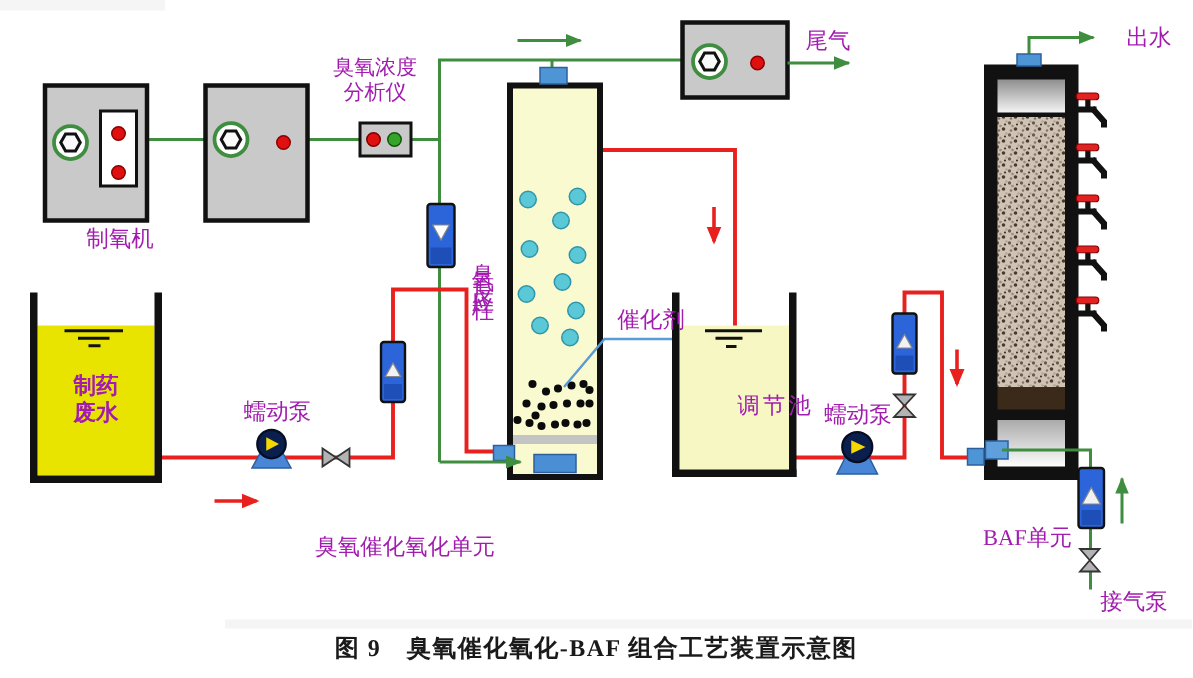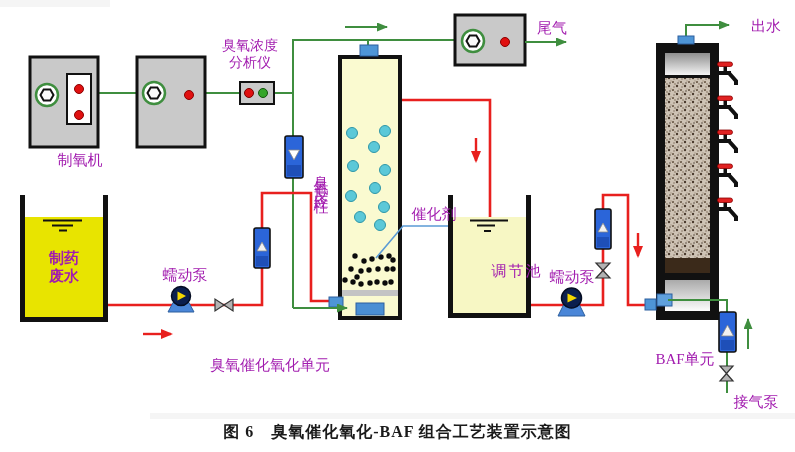--- a/index.html
+++ b/index.html
@@ -292,7 +292,7 @@
   <div class="artifact" style="left:0; top:0; width:110px; height:7px;"></div>
   <div class="artifact" style="left:150px; top:413px; width:645px; height:6px;"></div>
 
-  <div class="caption">图 6　臭氧催化氧化-BAF 组合工艺装置示意图</div>
+  <div class="caption">图 9　臭氧催化氧化-BAF 组合工艺装置示意图</div>
 </div>
 
 </body></html>

